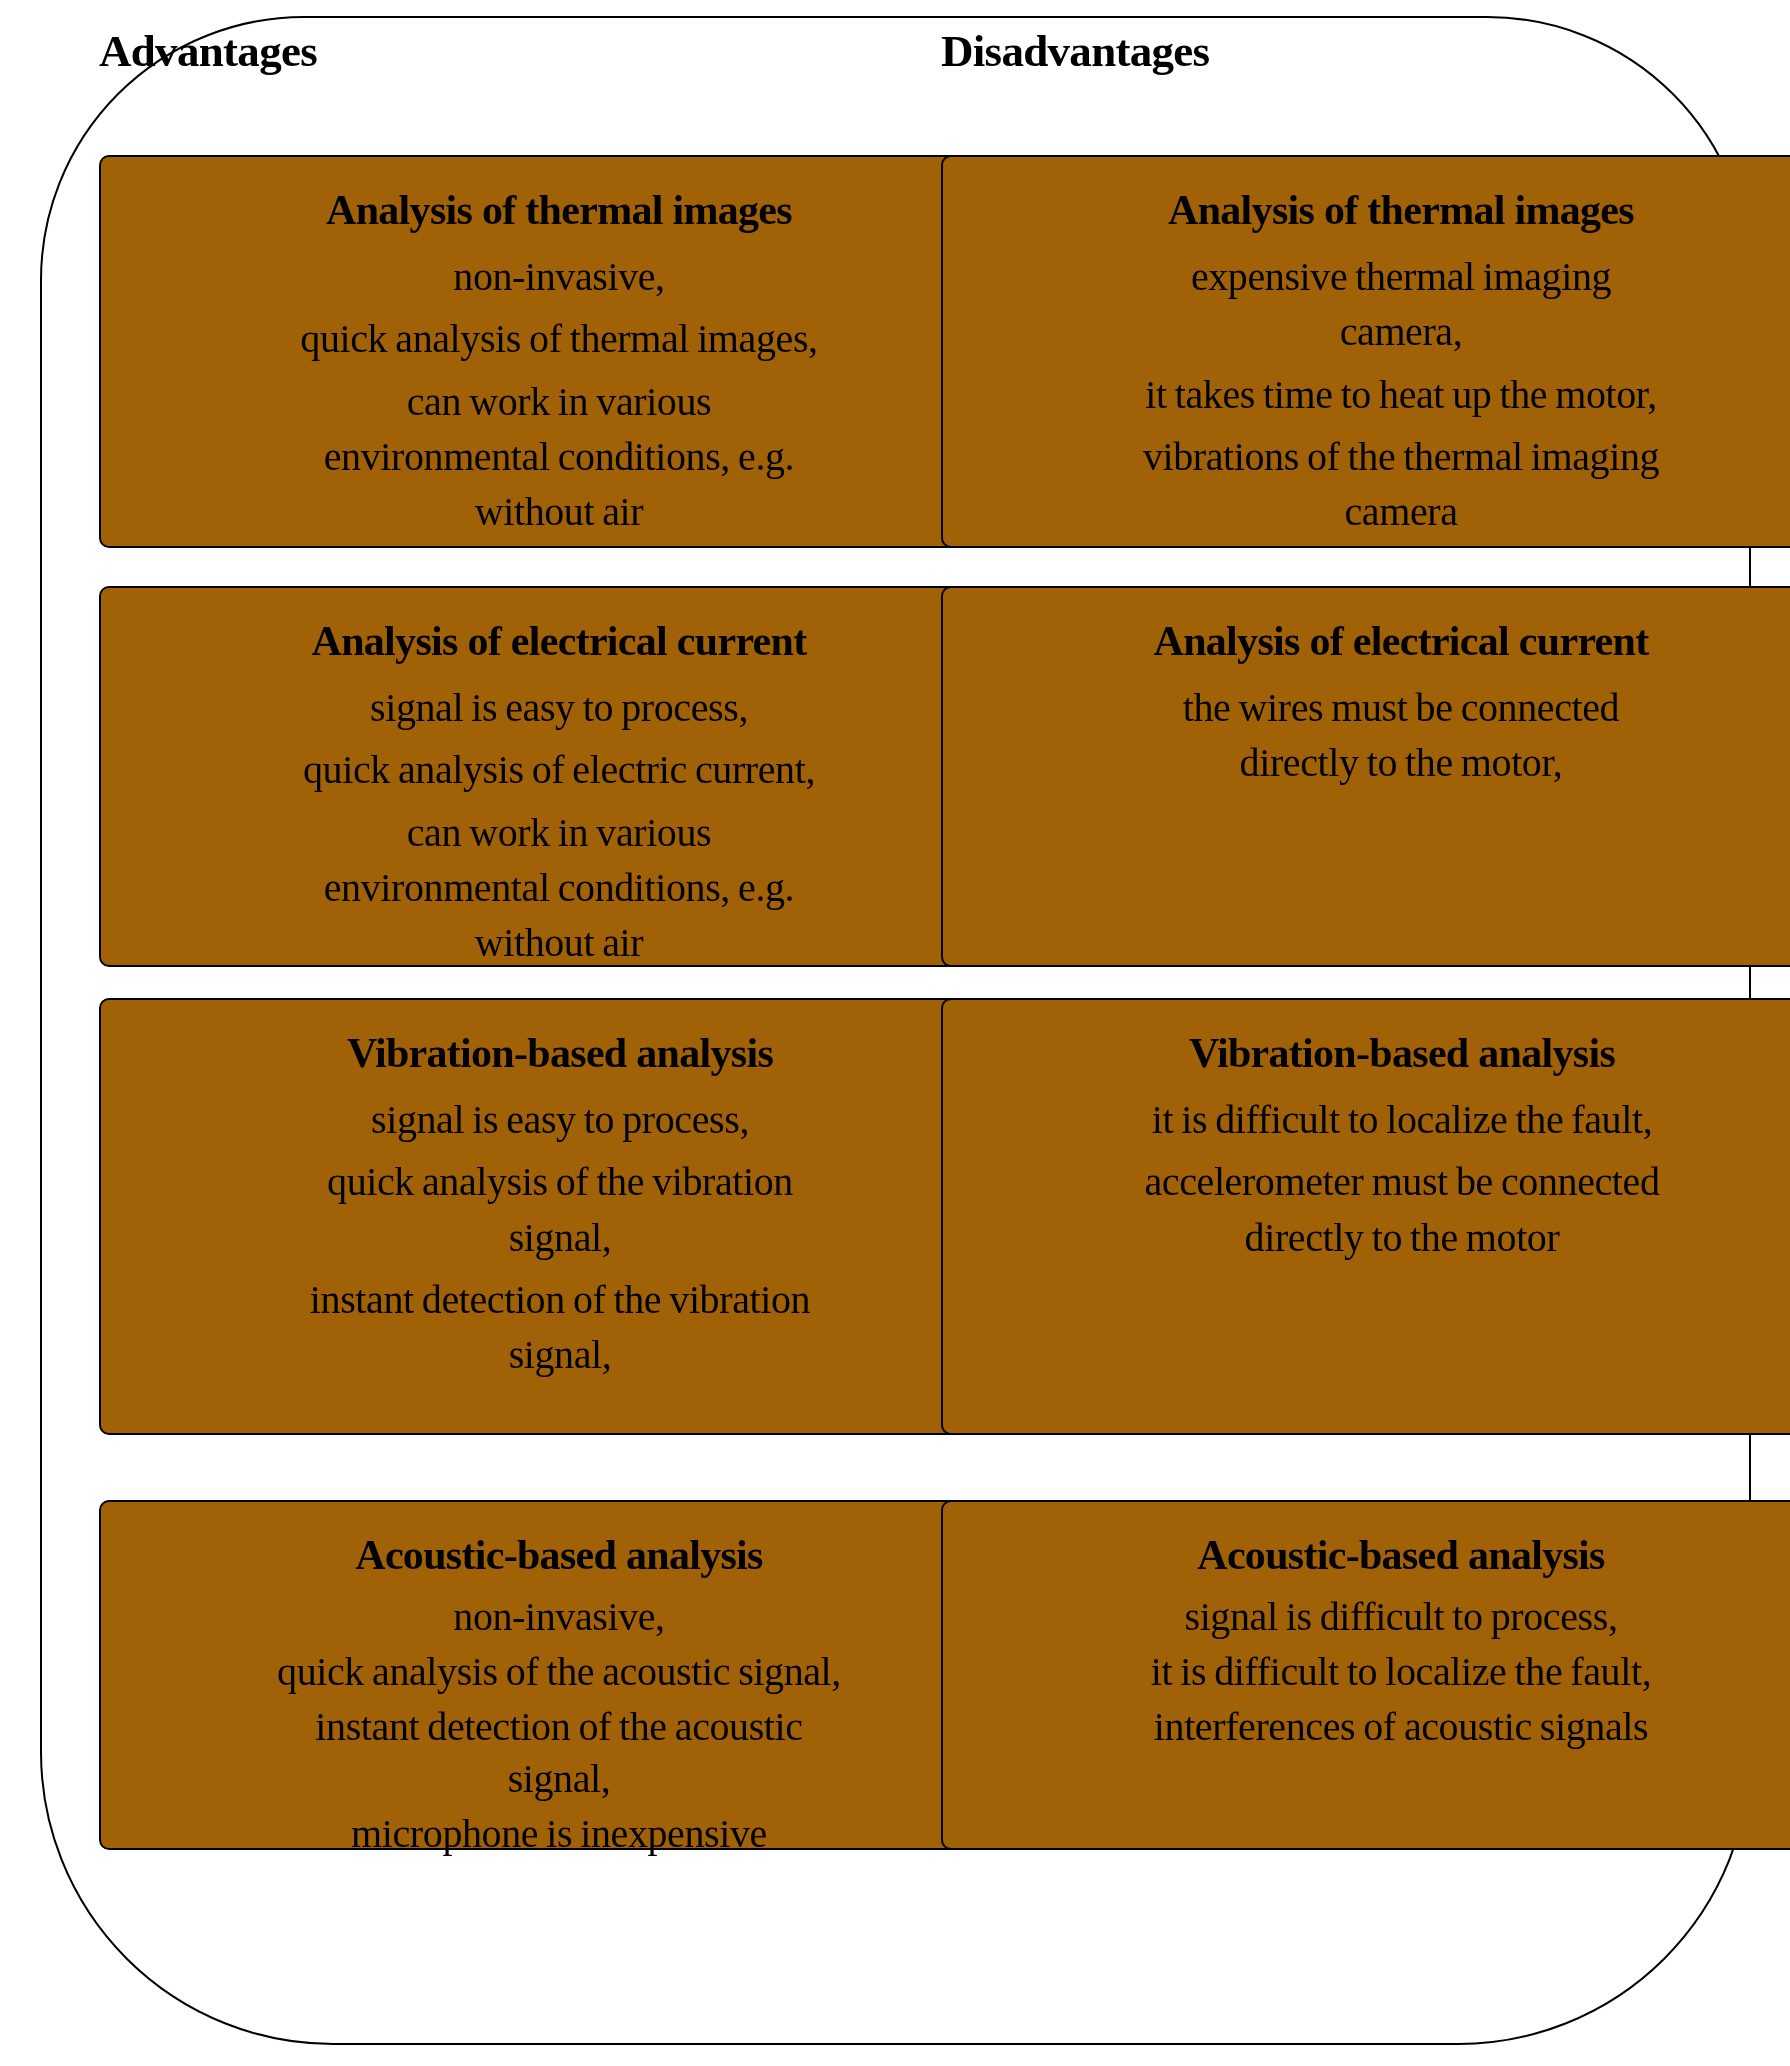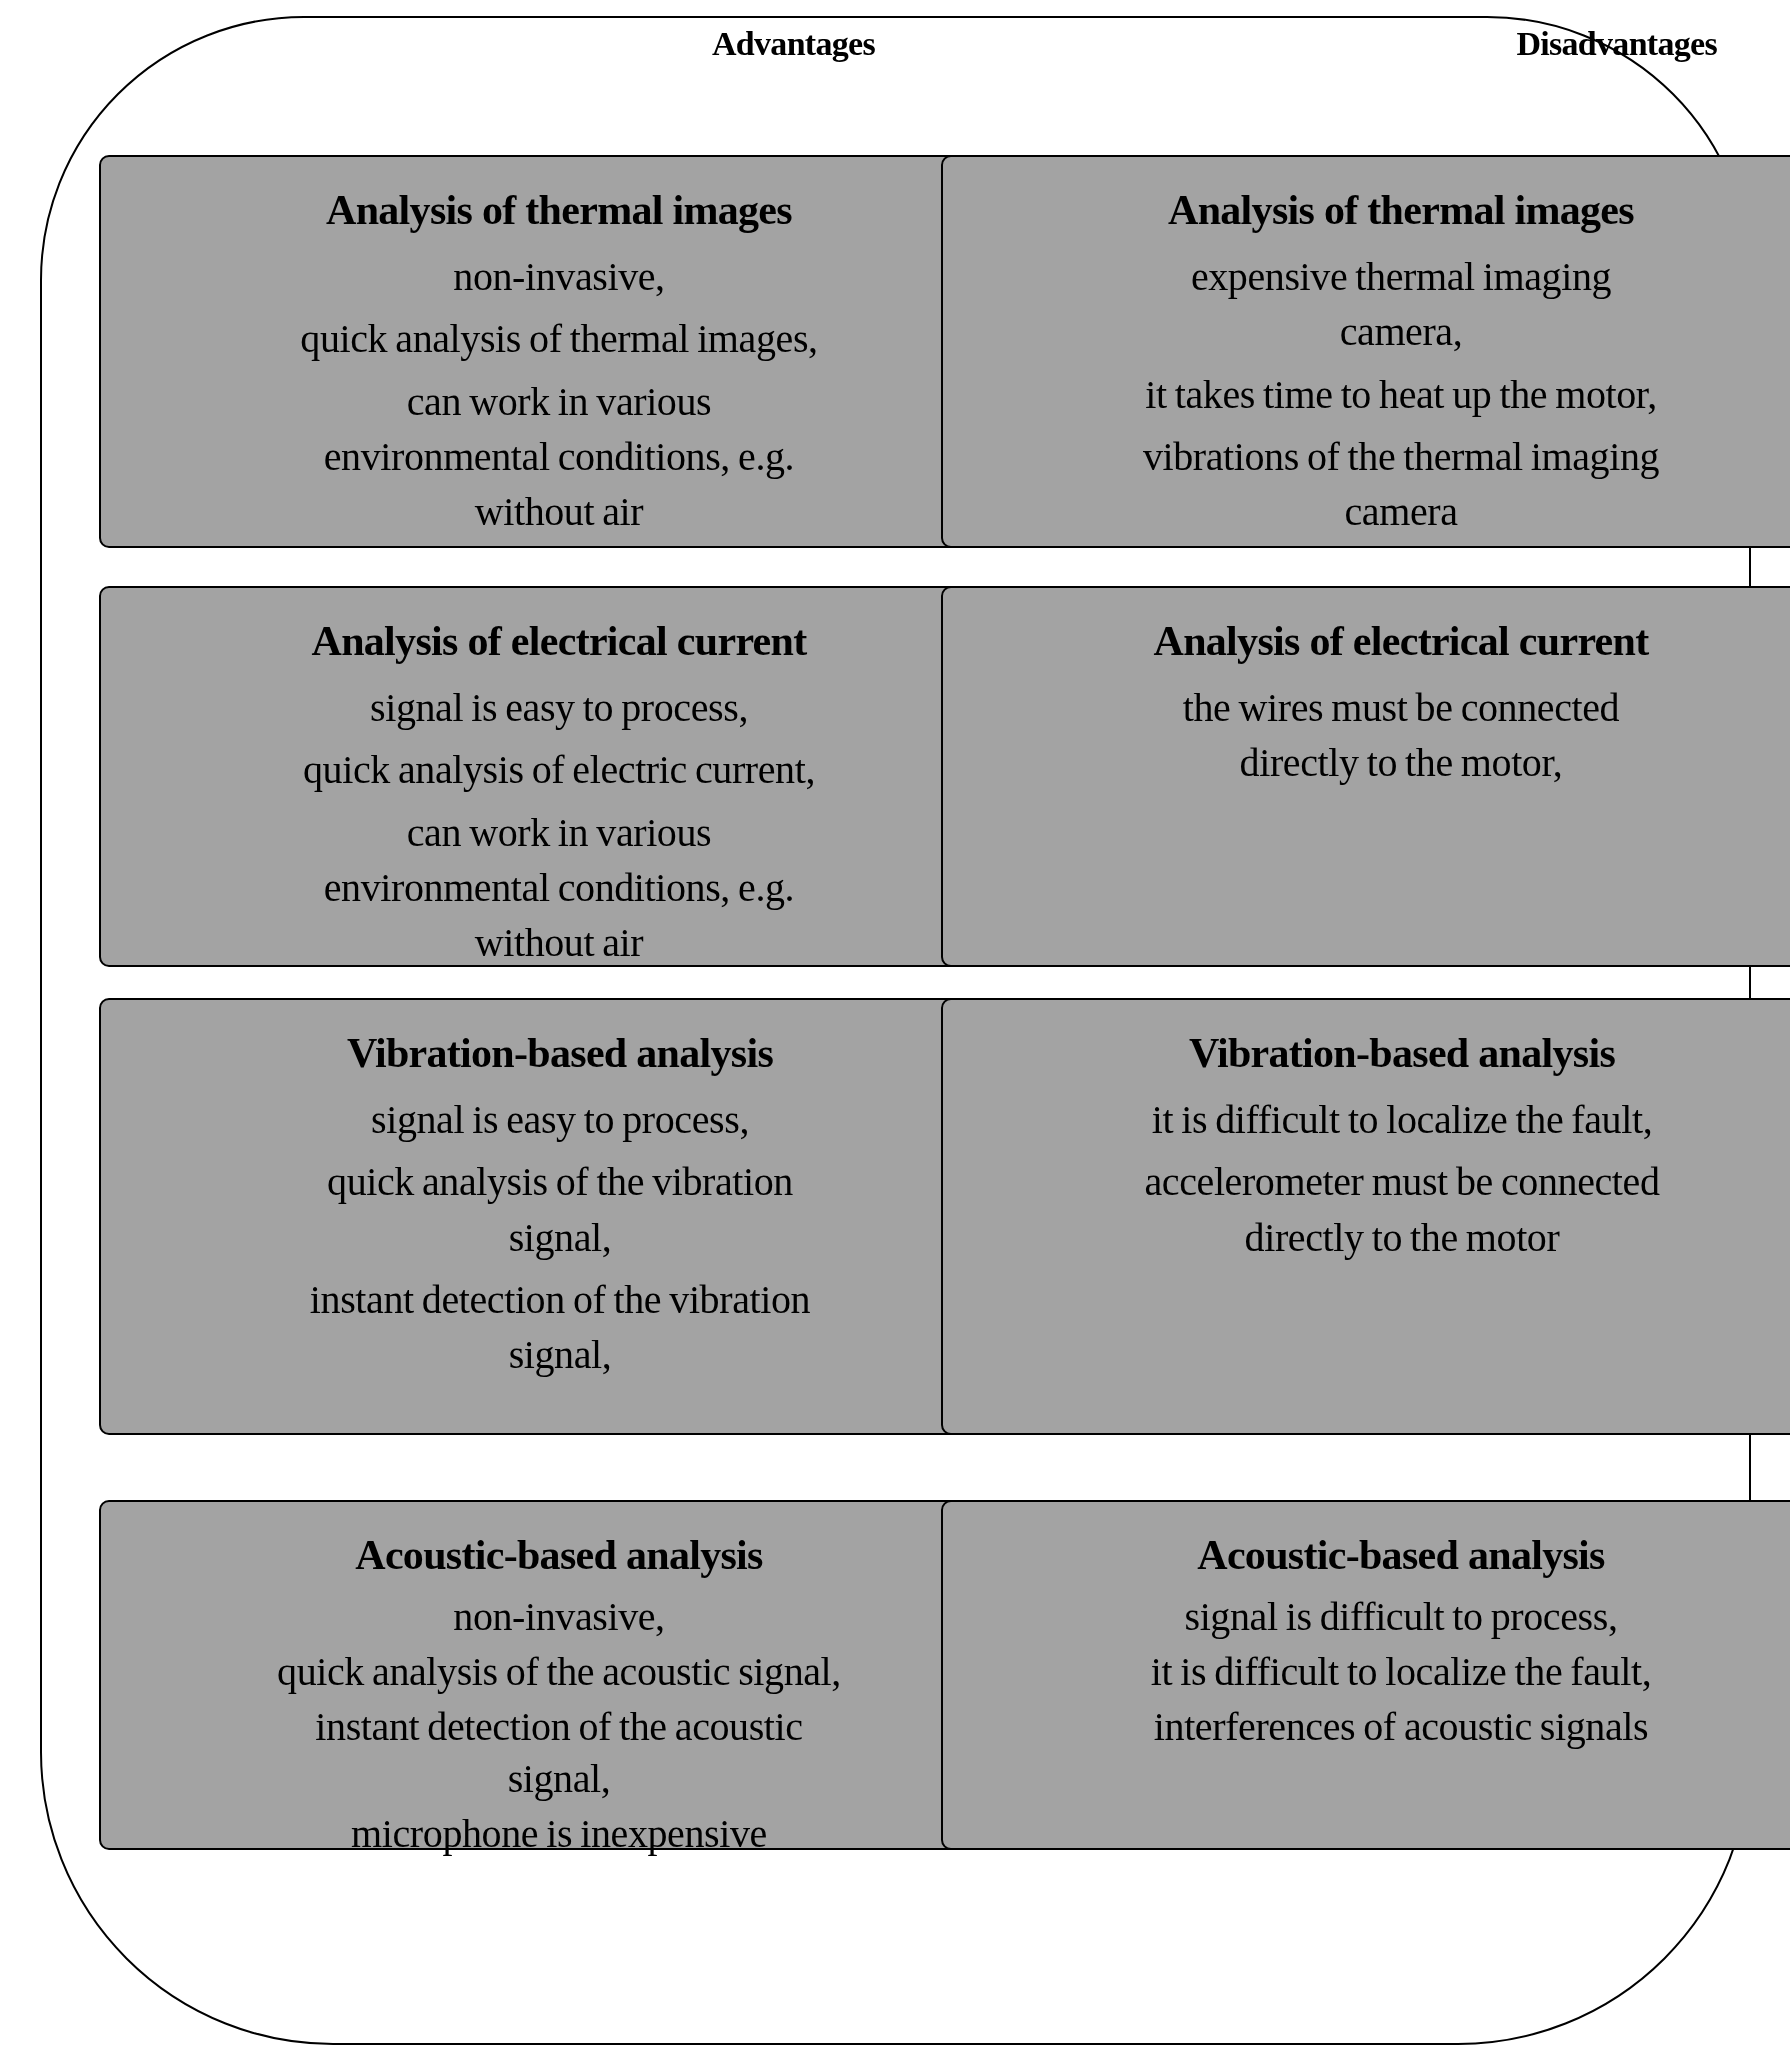--- a/index.html
+++ b/index.html
@@ -31,8 +31,8 @@
     position: absolute;
     top: 22px;
     width: 776px;
-    text-align: right;
-    font-size: 34px;
+    text-align: left;
+    font-size: 45px;
     font-weight: bold;
     line-height: 1.3;
     letter-spacing: -0.7px;

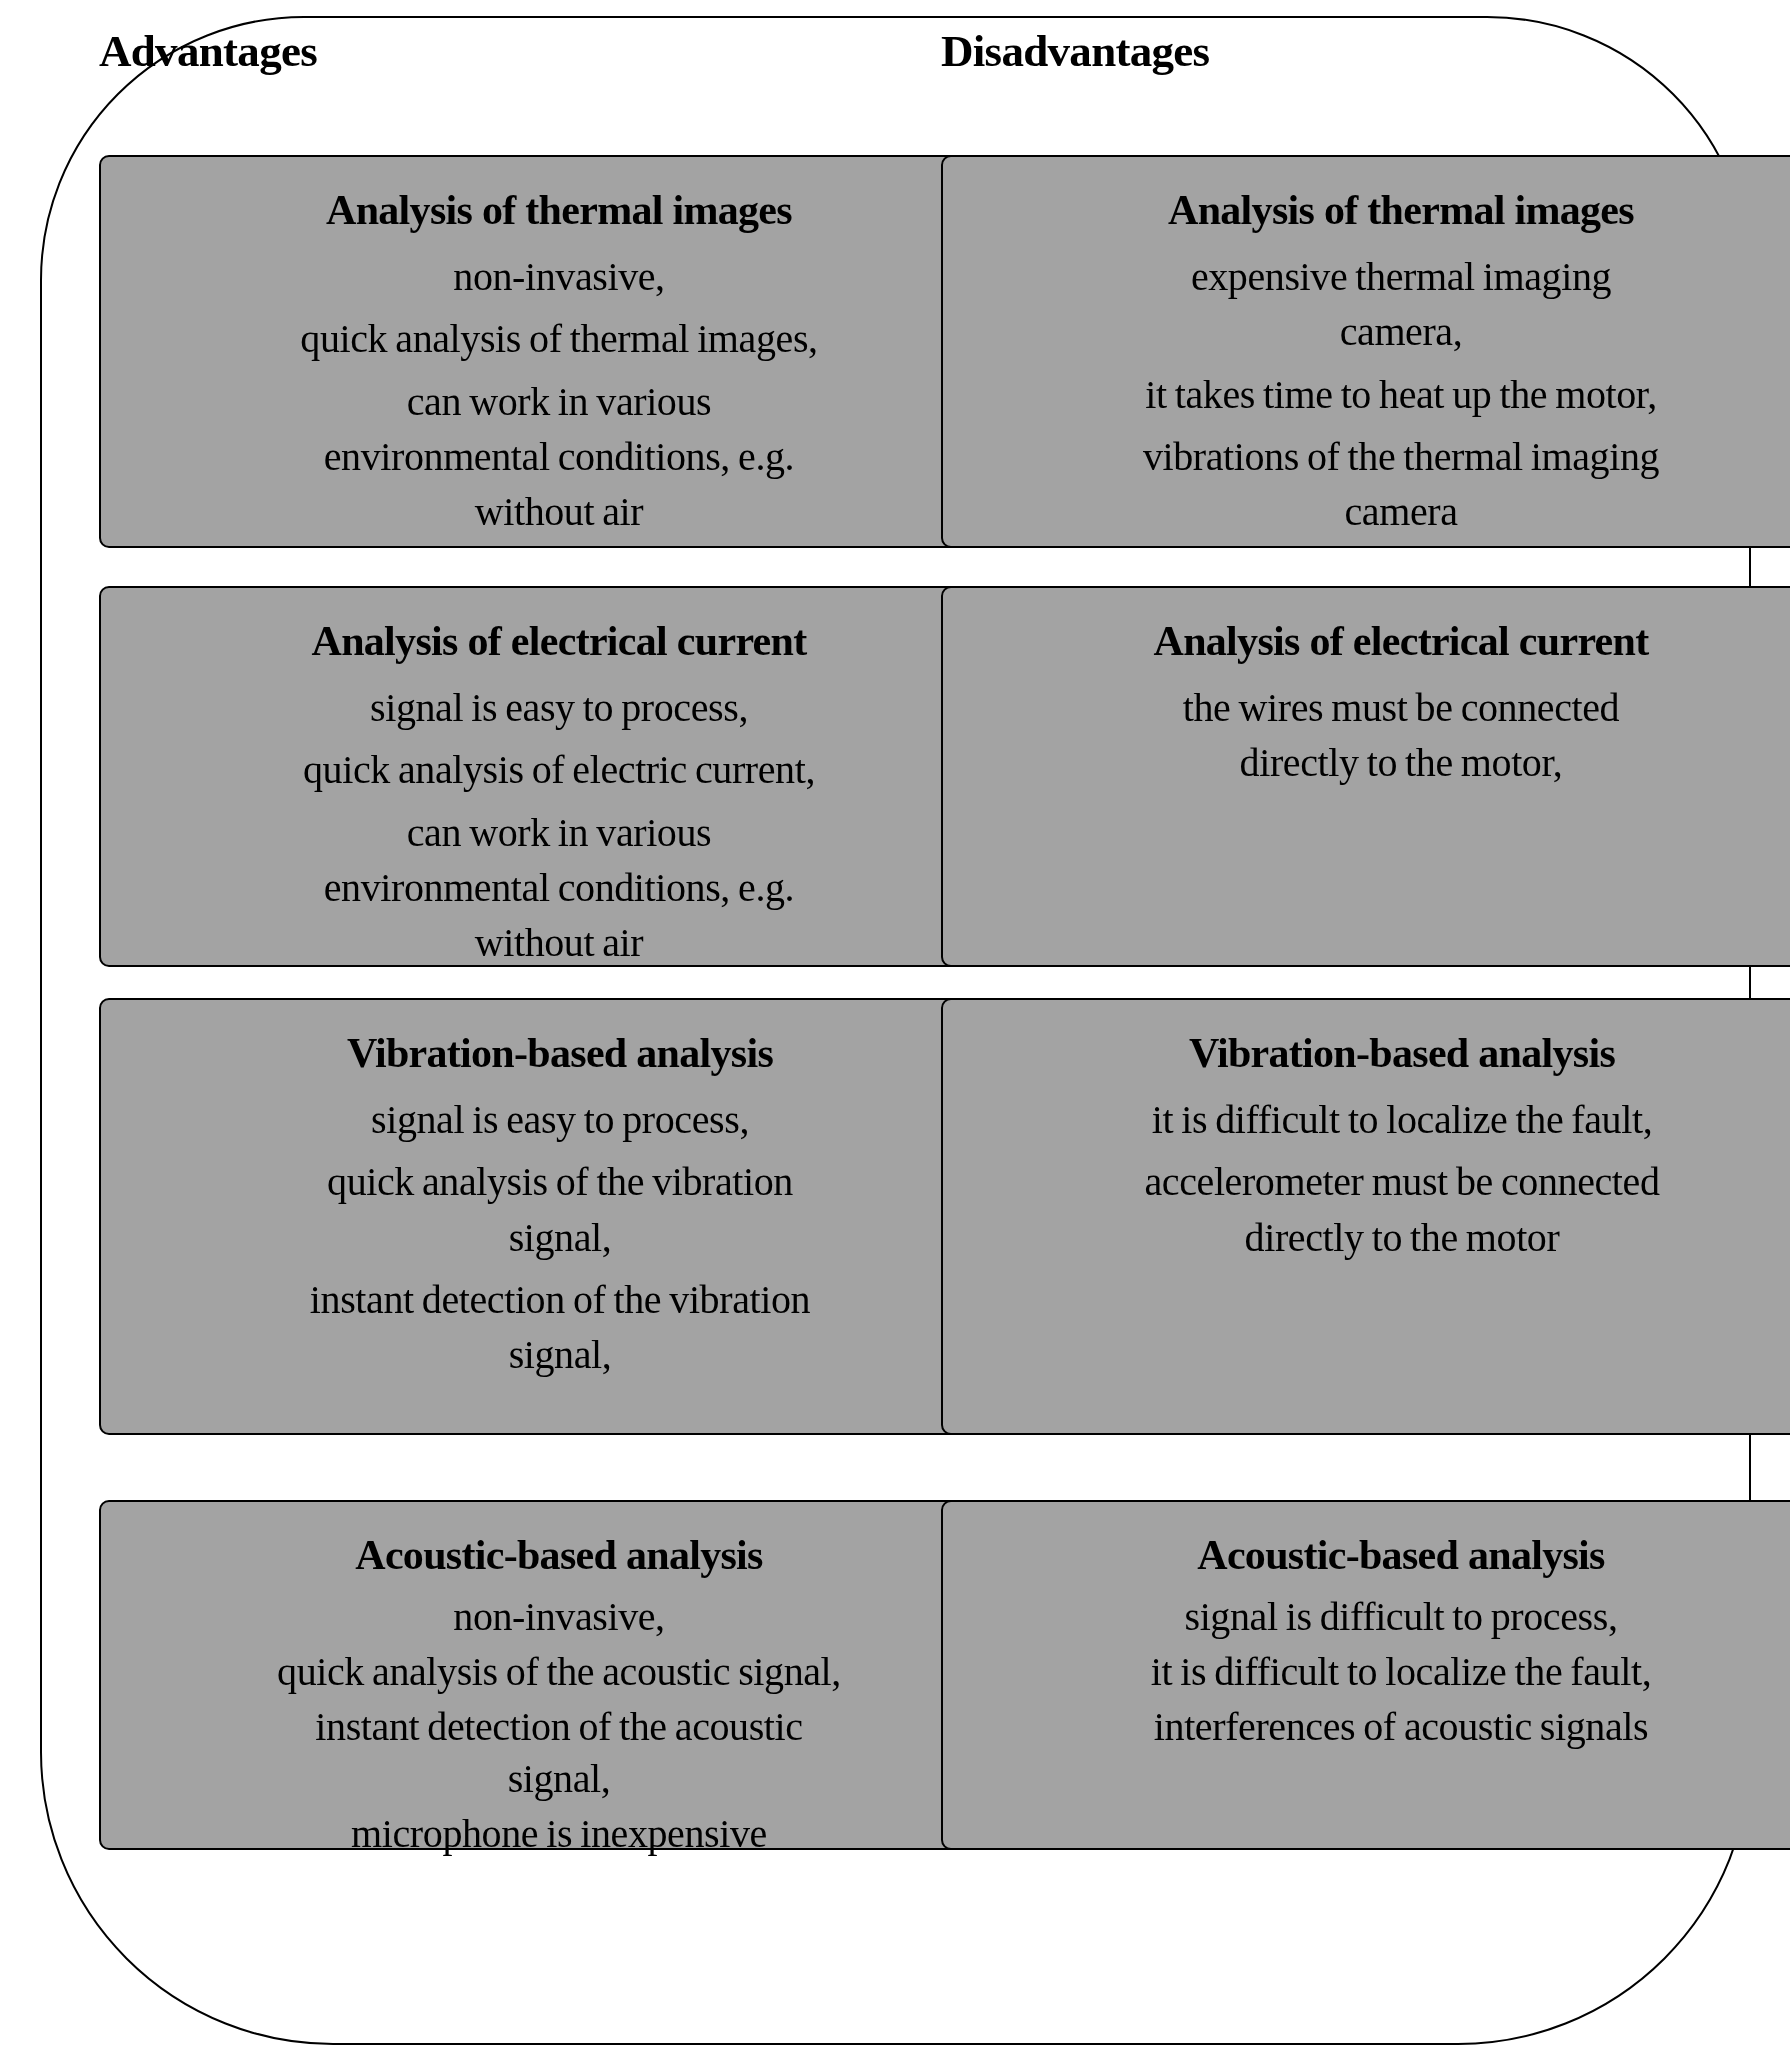--- a/index.html
+++ b/index.html
@@ -46,7 +46,7 @@
     border: 2.2px solid #000000;
     border-radius: 10px;
     box-sizing: border-box;
-    background: #a3a3a3;
+    background: #a16207;
     text-align: center;
     padding: 25px 26px 0 26px;
   }

